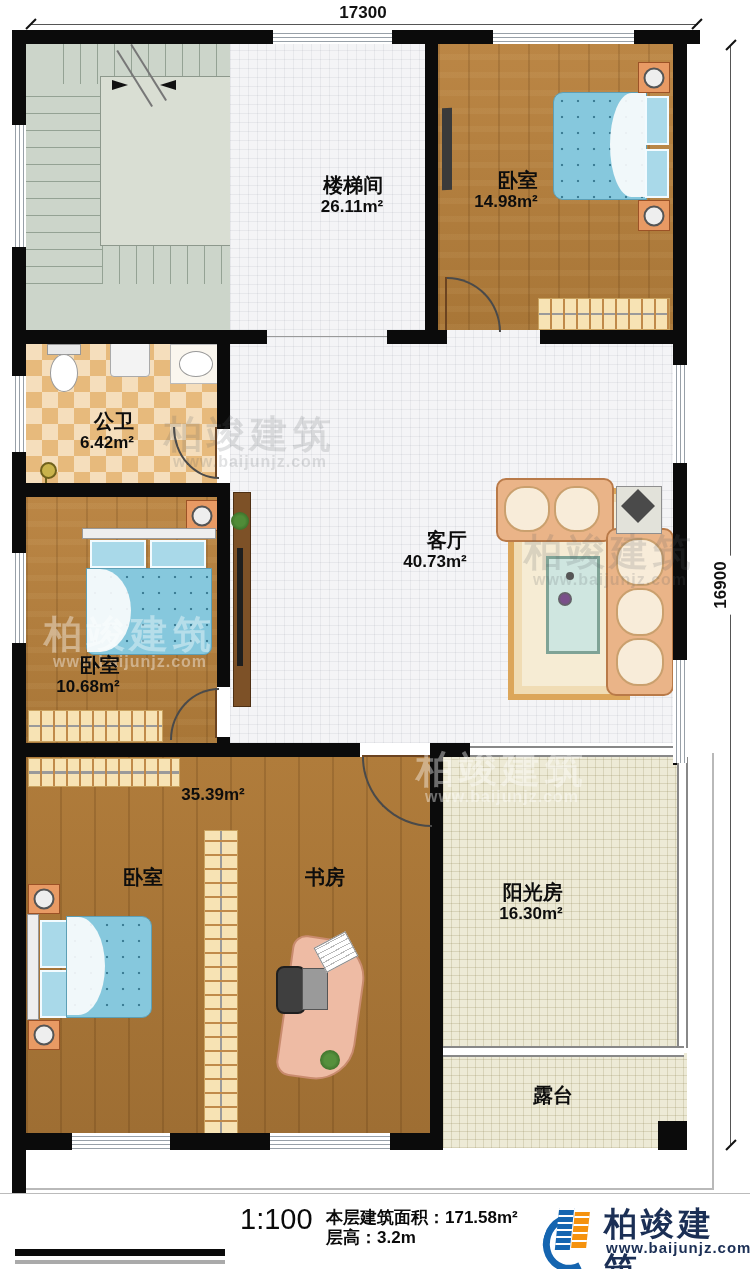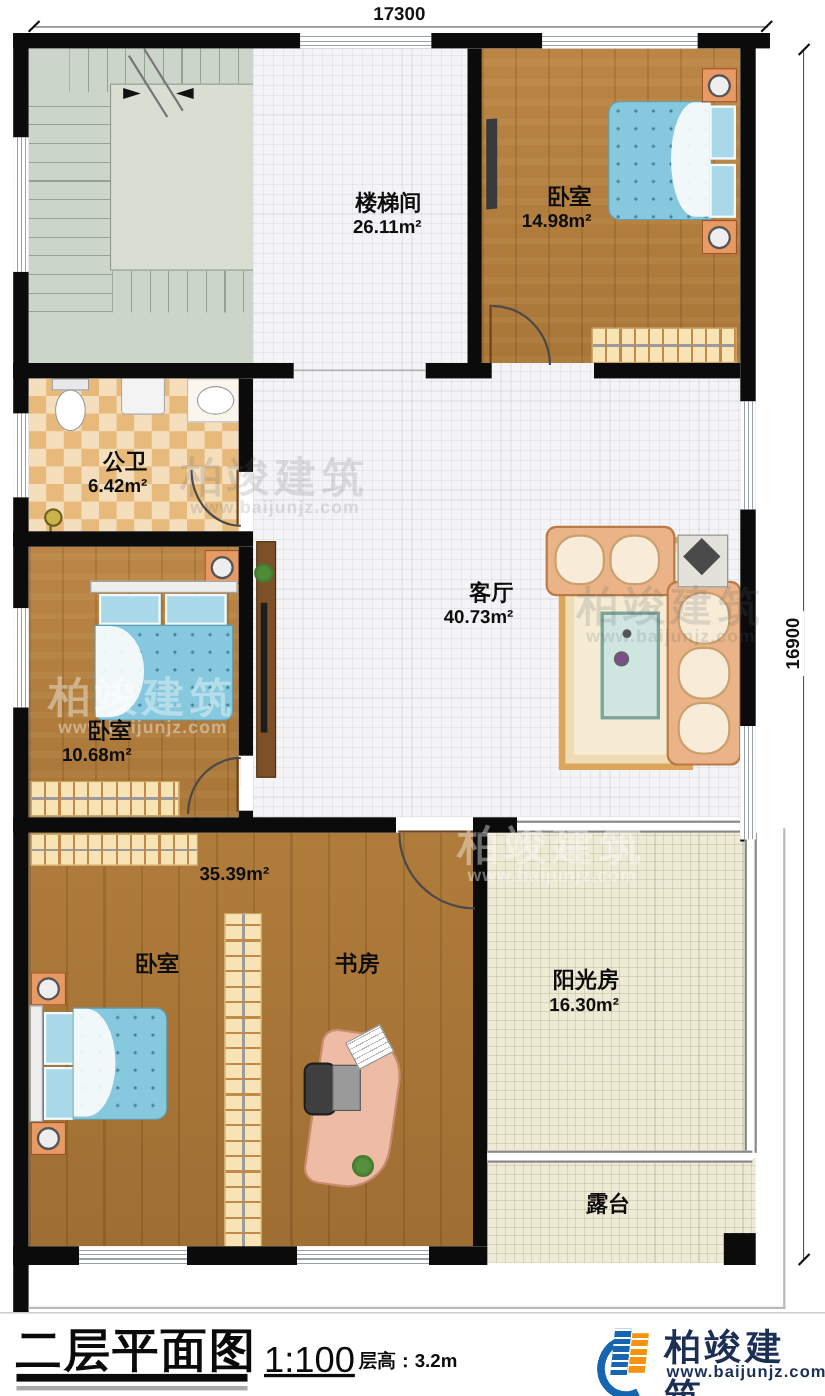--- a/index.html
+++ b/index.html
@@ -266,7 +266,6 @@
   <div class="dim" style="left:721px;top:585px;transform:translate(-50%,-50%) rotate(-90deg);background:#fff;padding:0 6px;">16900</div>
 
   <div id="titleblock">
-    <div class="bigtitle">二层平面图</div>
     <div class="abs" style="left:15px;top:55px;width:210px;height:7px;background:#0a0a0a;"></div>
     <div class="abs" style="left:15px;top:66px;width:210px;height:4px;background:#aaa;"></div>
     <div class="scaletxt">1:100</div>

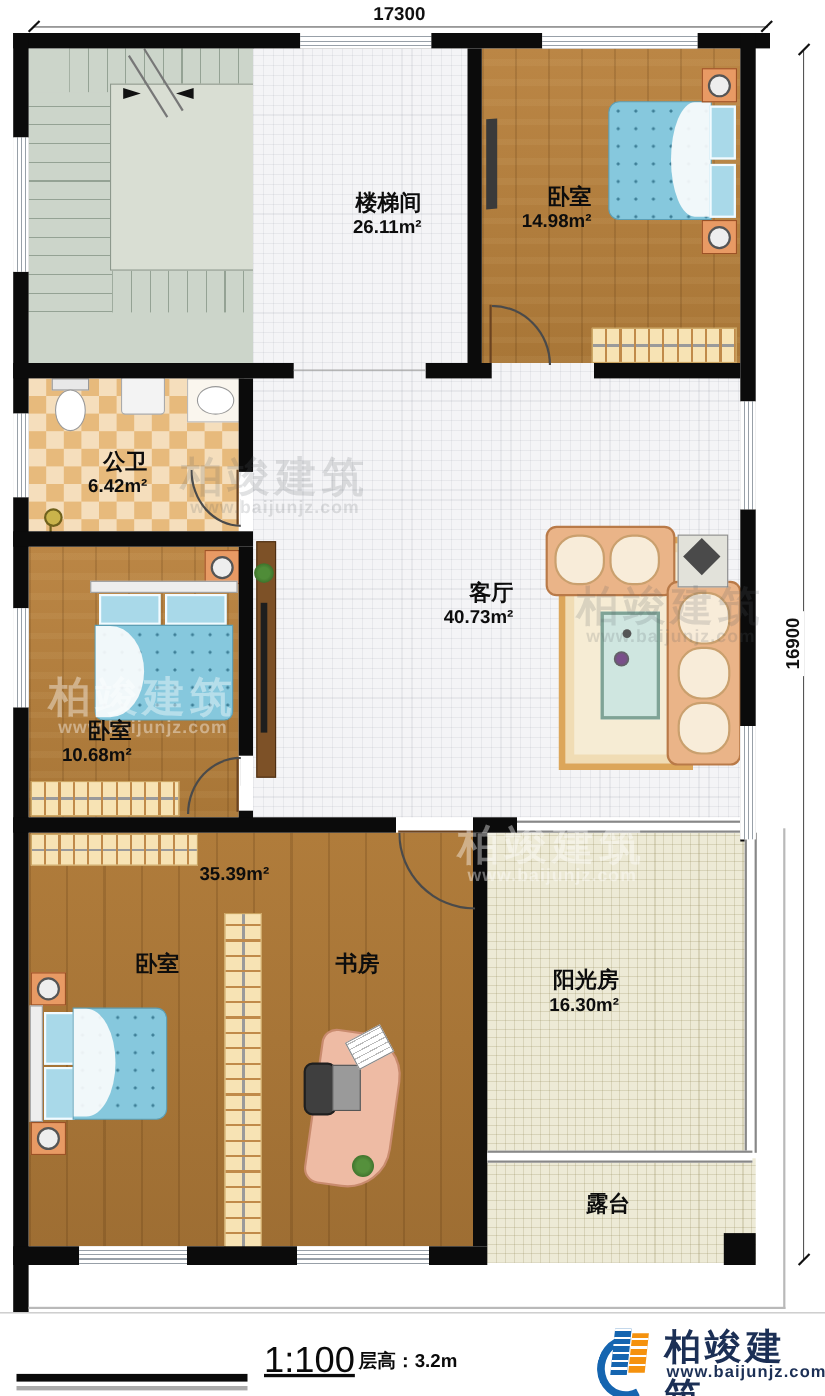--- a/index.html
+++ b/index.html
@@ -61,7 +61,7 @@
   #titleblock{position:absolute;left:0;top:1193px;width:750px;height:76px;background:#fff;
               border-top:1px solid #bbb;}
   .bigtitle{position:absolute;left:14px;top:6px;font-size:42px;font-weight:bold;color:#0a0a0a;letter-spacing:2px;}
-  .scaletxt{position:absolute;left:240px;top:23px;font-size:33px;color:#0a0a0a;text-decoration:underline;}
+  .scaletxt{position:absolute;left:240px;top:9px;font-size:29px;color:#0a0a0a;}
   .meta{position:absolute;font-size:17px;color:#0a0a0a;font-weight:bold;}
   .brandtxt{position:absolute;left:604px;top:8px;font-size:33px;font-weight:bold;color:#1b2f55;letter-spacing:4px;}
   .brandurl{position:absolute;left:606px;top:45px;font-size:15px;font-weight:bold;color:#1b2f55;letter-spacing:1px;}

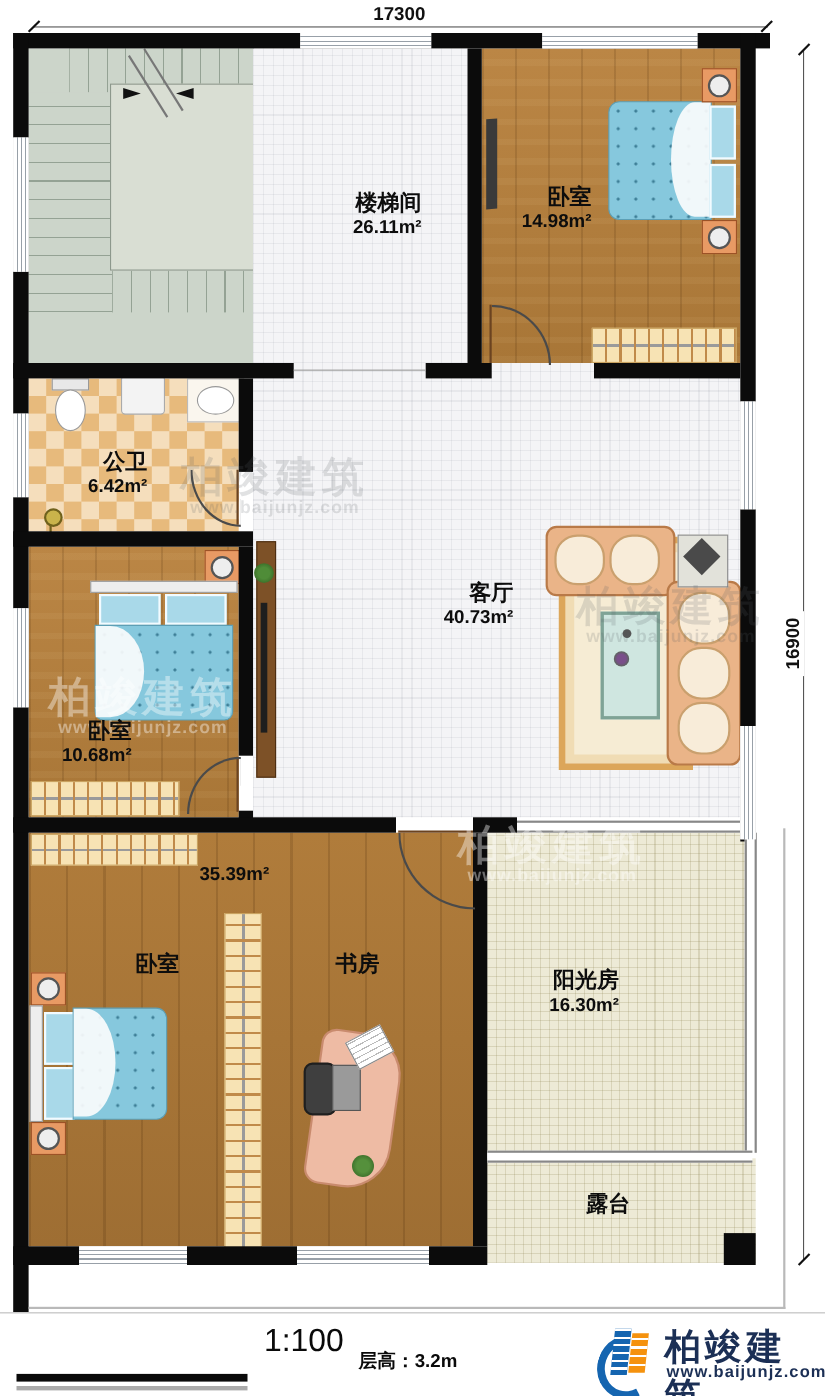--- a/index.html
+++ b/index.html
@@ -269,6 +269,7 @@
     <div class="abs" style="left:15px;top:55px;width:210px;height:7px;background:#0a0a0a;"></div>
     <div class="abs" style="left:15px;top:66px;width:210px;height:4px;background:#aaa;"></div>
     <div class="scaletxt">1:100</div>
+    <div class="meta" style="left:326px;top:12px;"><span>本层建筑面积：</span><span>171.58m²</span></div>
     <div class="meta" style="left:326px;top:32px;"><span>层高：</span><span>3.2m</span></div>
 
     <div class="abs" style="left:543px;top:10px;width:50px;height:56px;">

